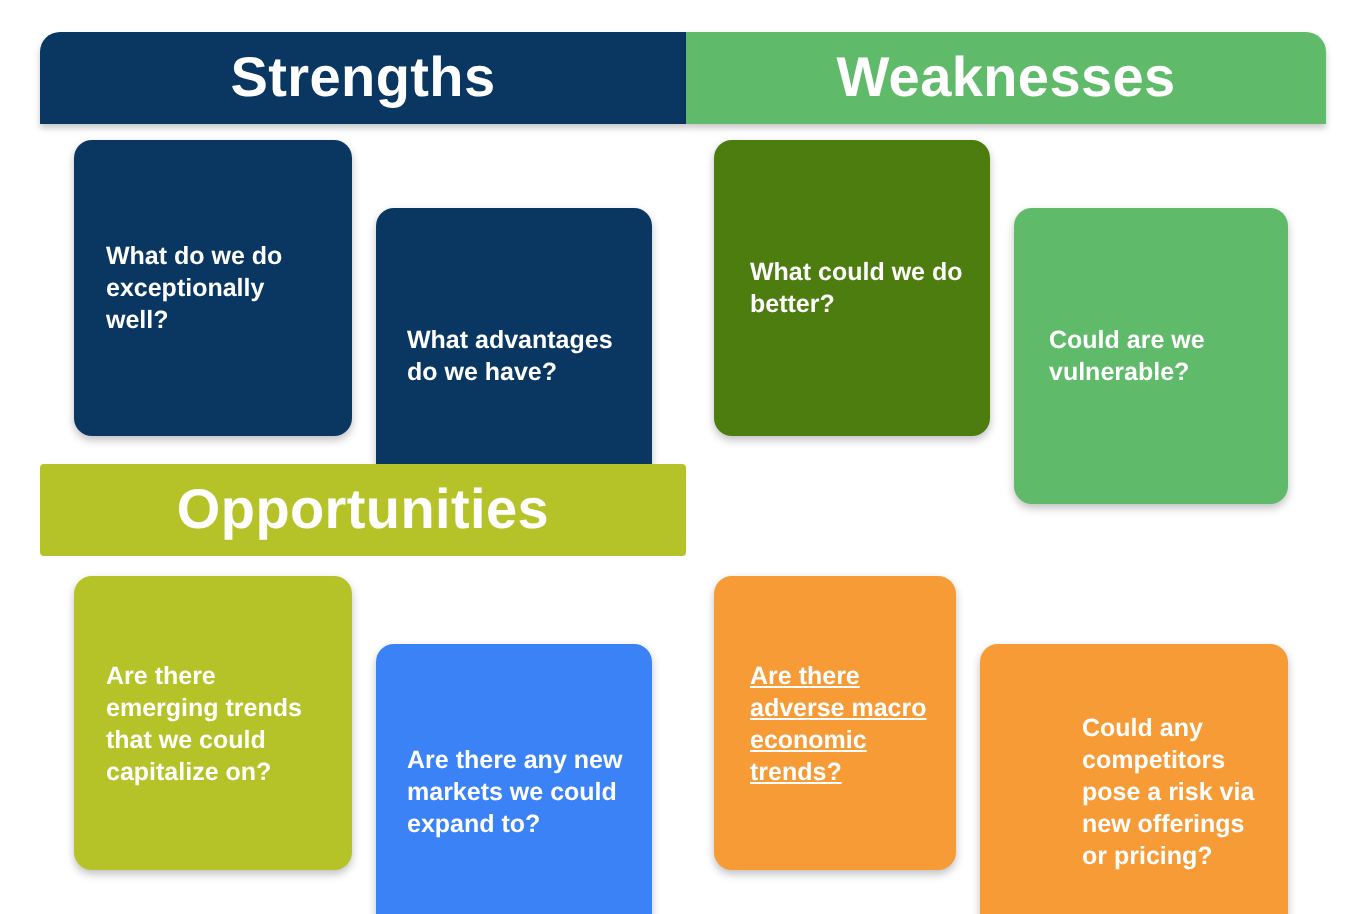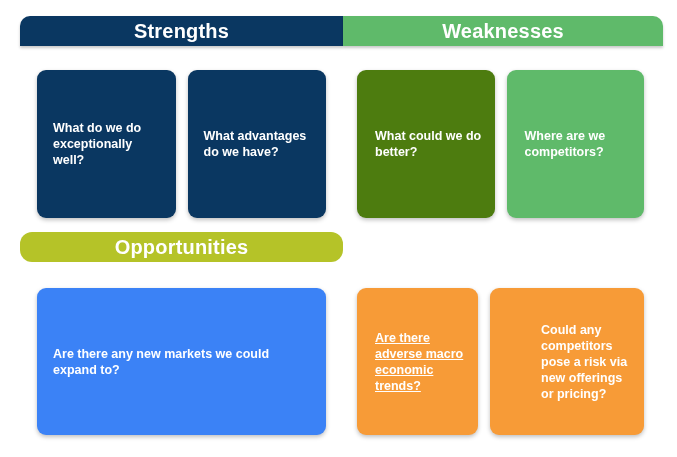--- a/index.html
+++ b/index.html
@@ -38,13 +38,13 @@
     left: 0;
     top: 0;
     width: 100%;
-    height: 30px;
+    height: 46px;
     box-sizing: border-box;
     display: flex;
     align-items: center;
     justify-content: center;
     color: #ffffff;
-    font-size: 20px;
+    font-size: 28px;
     font-weight: bold;
     letter-spacing: 0.2px;
     line-height: 1;

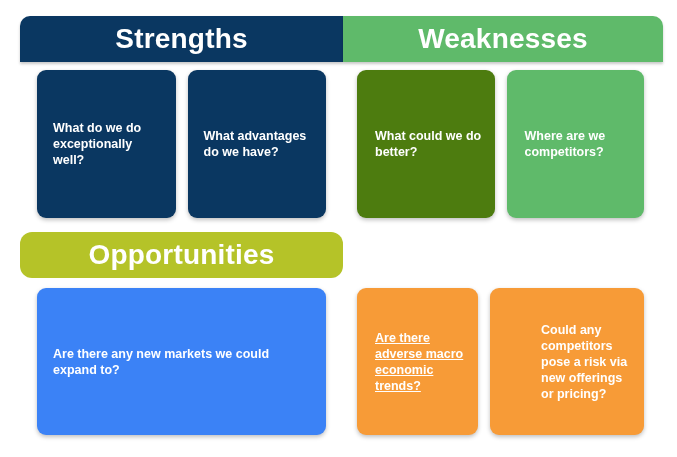--- a/index.html
+++ b/index.html
@@ -100,7 +100,7 @@
   .quad-bl .swot-card,
   .quad-br .swot-card { height: 147px; }
 
-  .swot-card + .swot-card { margin-left: 12px; }
+  .swot-card + .swot-card { margin-left: 12px; margin-top: 34px; }
 
   .quad-tl .swot-card { background: #0A3761; }
   .quad-tr .swot-card { background: #5FBA6A; }

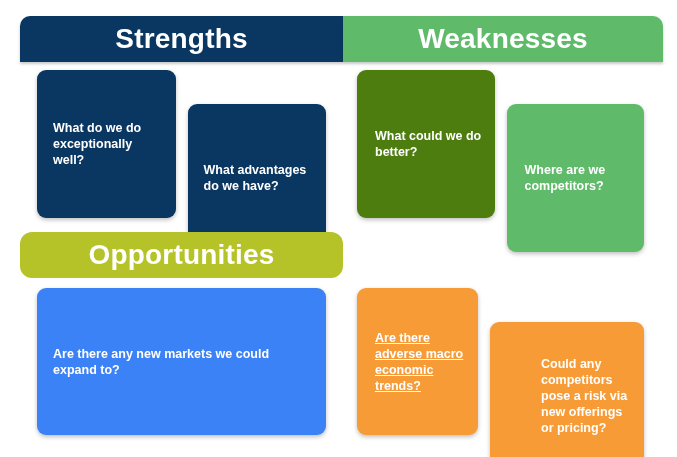--- a/index.html
+++ b/index.html
@@ -144,7 +144,7 @@
         <span class="card-text">What could we do better?</span>
       </div>
       <div class="swot-card" style="background: rgb(95, 186, 106);">
-        <span class="card-text">Where are we competitors?</span>
+        <span class="card-text">Could are we vulnerable?</span>
       </div>
     </div>
   </div>

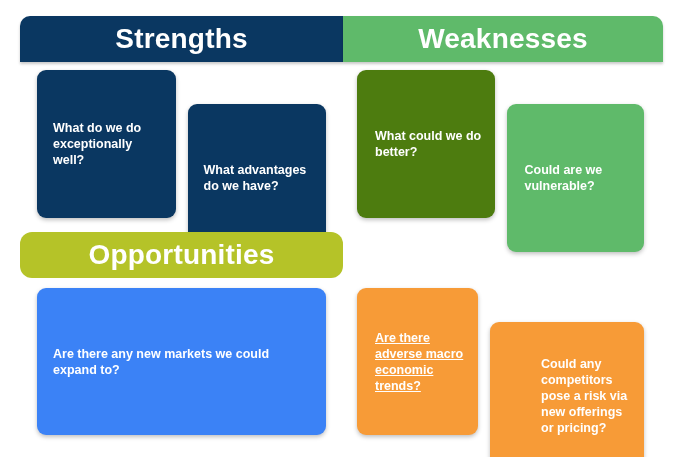--- a/index.html
+++ b/index.html
@@ -62,7 +62,7 @@
   }
   .quad-bl .quad-header {
     background: #B5C328;
-    border-radius: 12px;
+    border-radius: 2px;
   }
   .quad-br .quad-header {
     background: #F79B37;

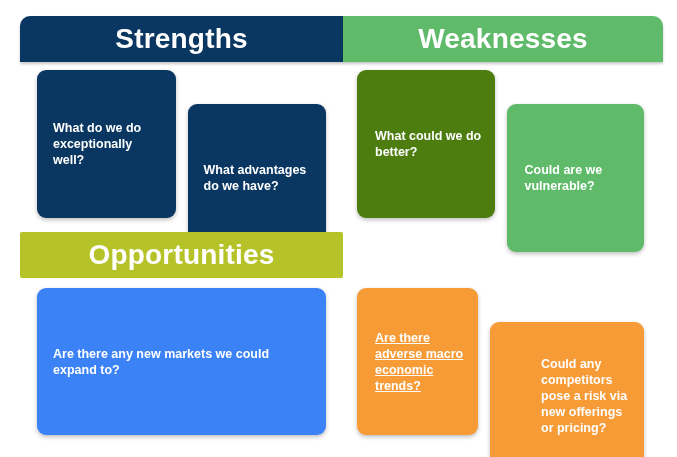--- a/index.html
+++ b/index.html
@@ -154,6 +154,9 @@
       <span>Opportunities</span>
     </div>
     <div class="card-row">
+      <div class="swot-card" style="background: rgb(181, 195, 40);">
+        <span class="card-text">Are there emerging trends that we could capitalize on?</span>
+      </div>
       <div class="swot-card" style="background: #3b82f6;">
         <span class="card-text">Are there any new markets we could expand to?</span>
       </div>

